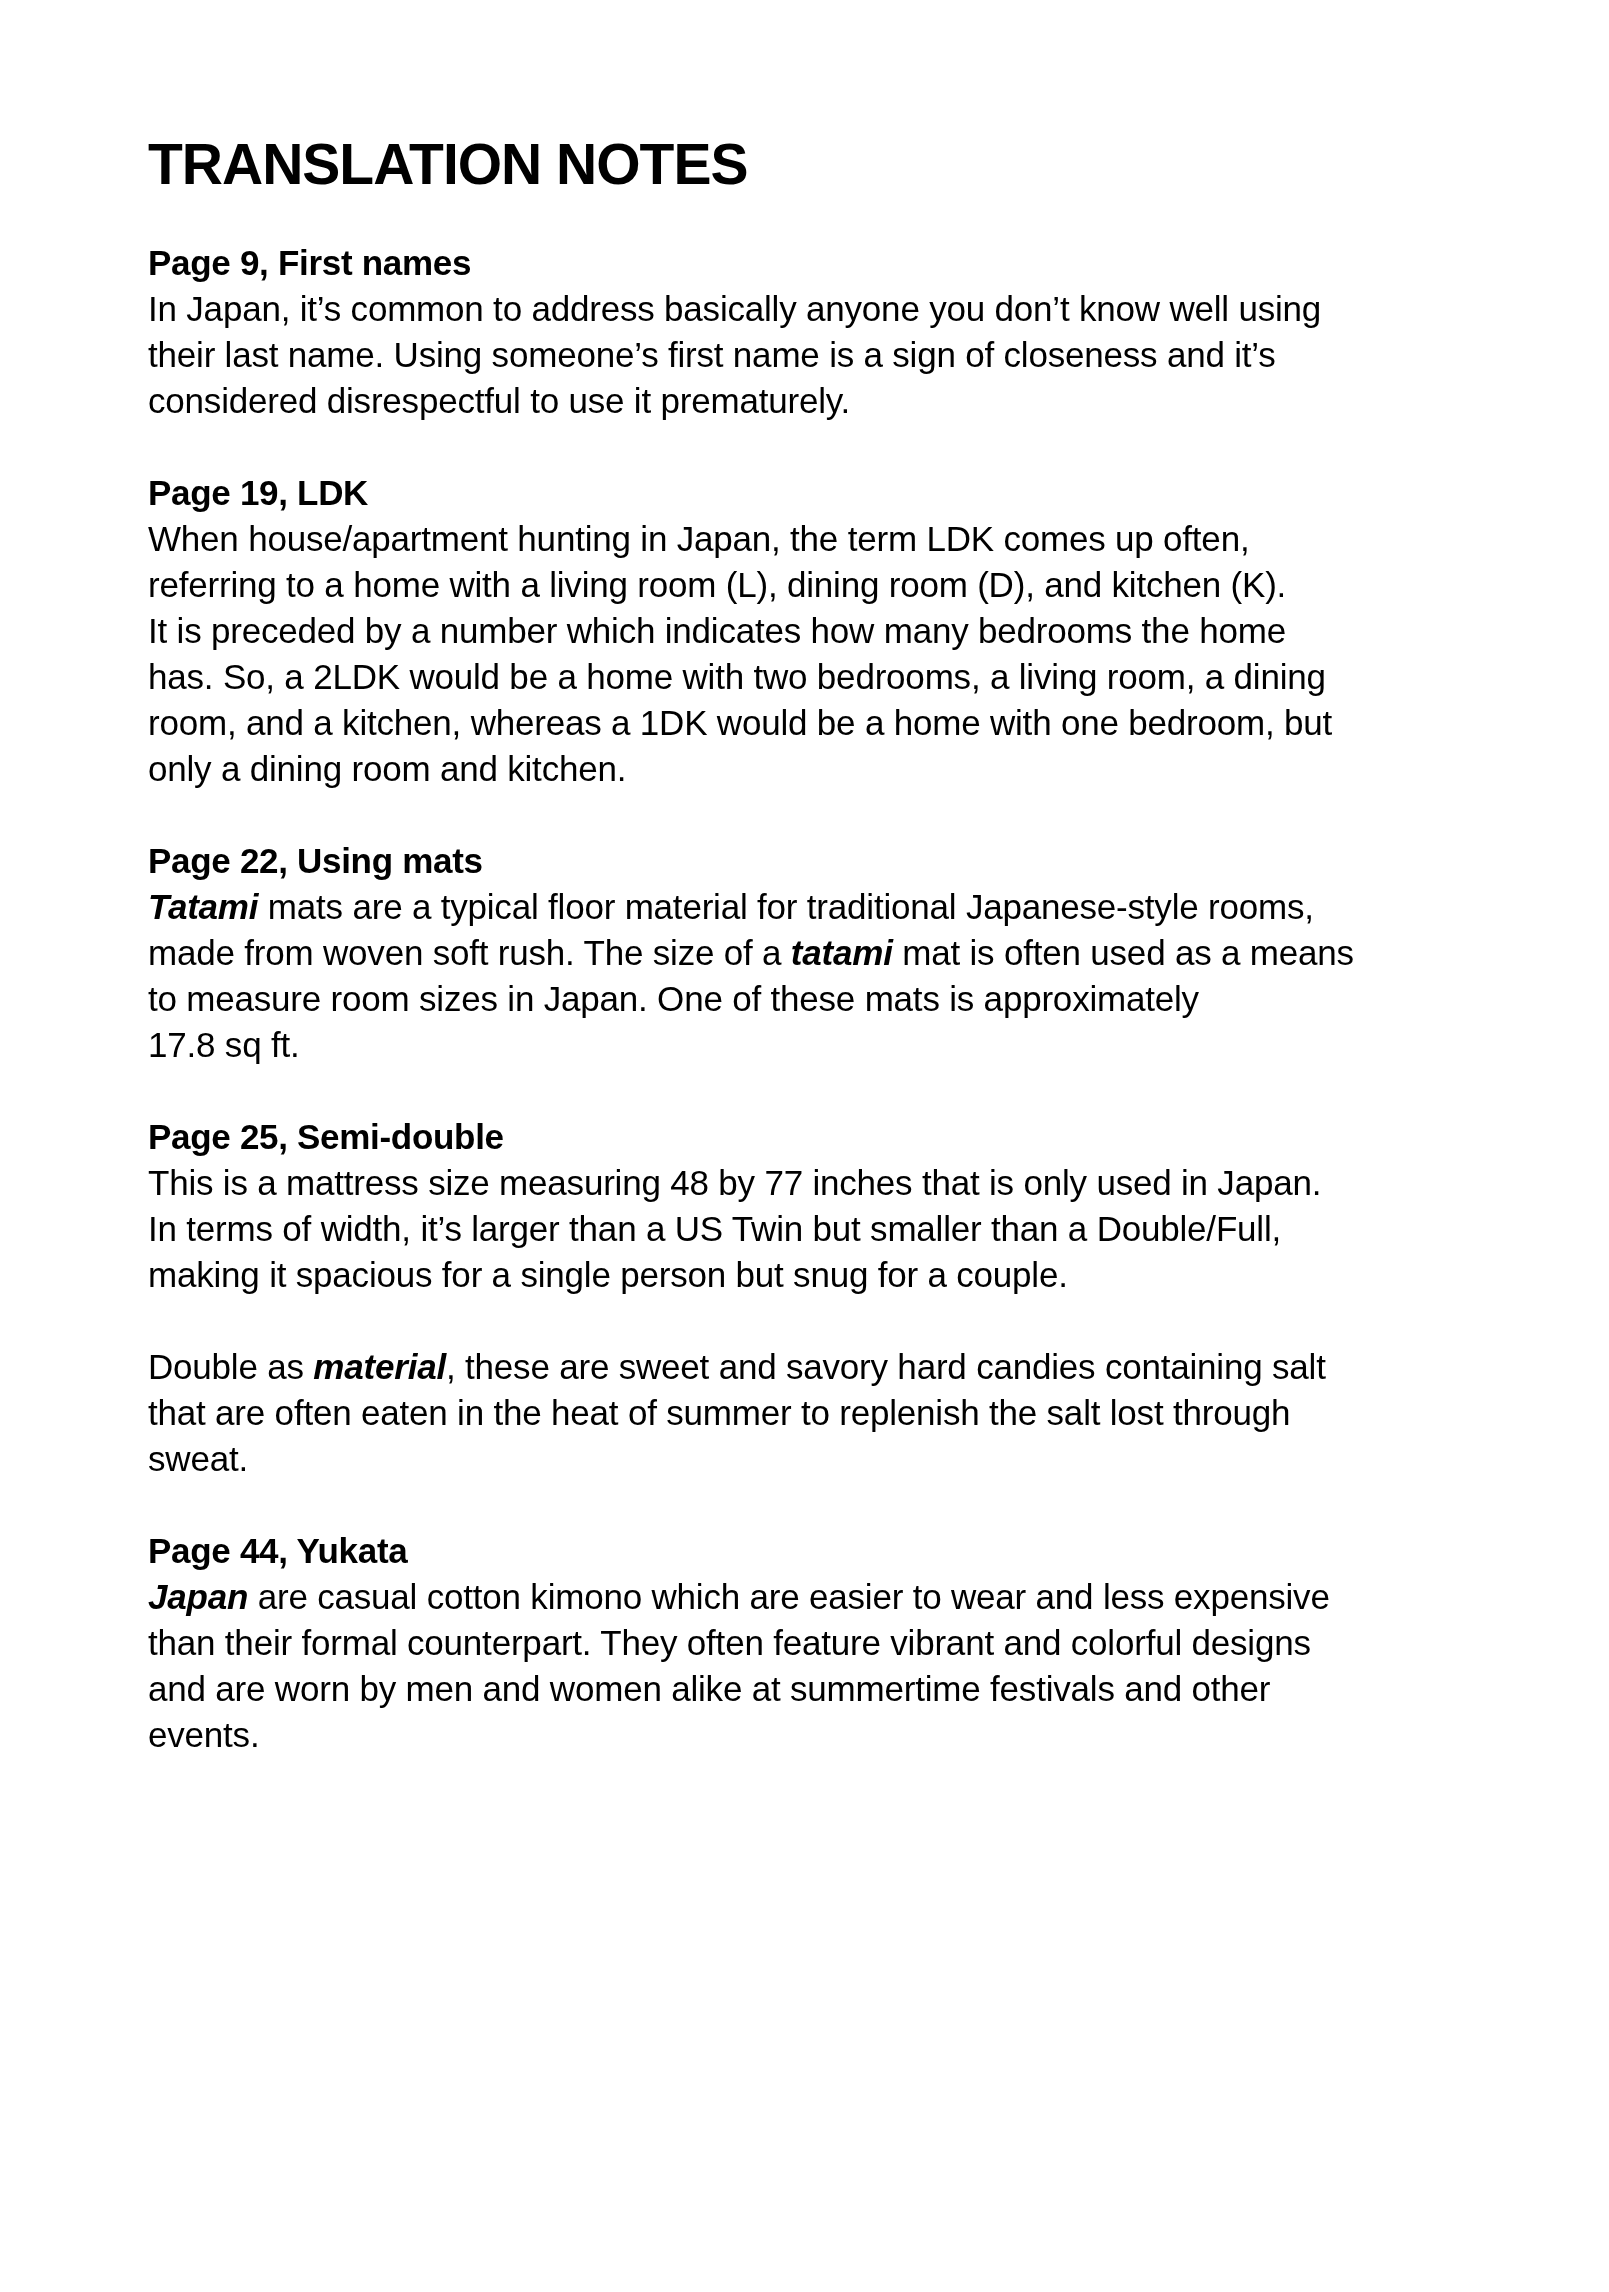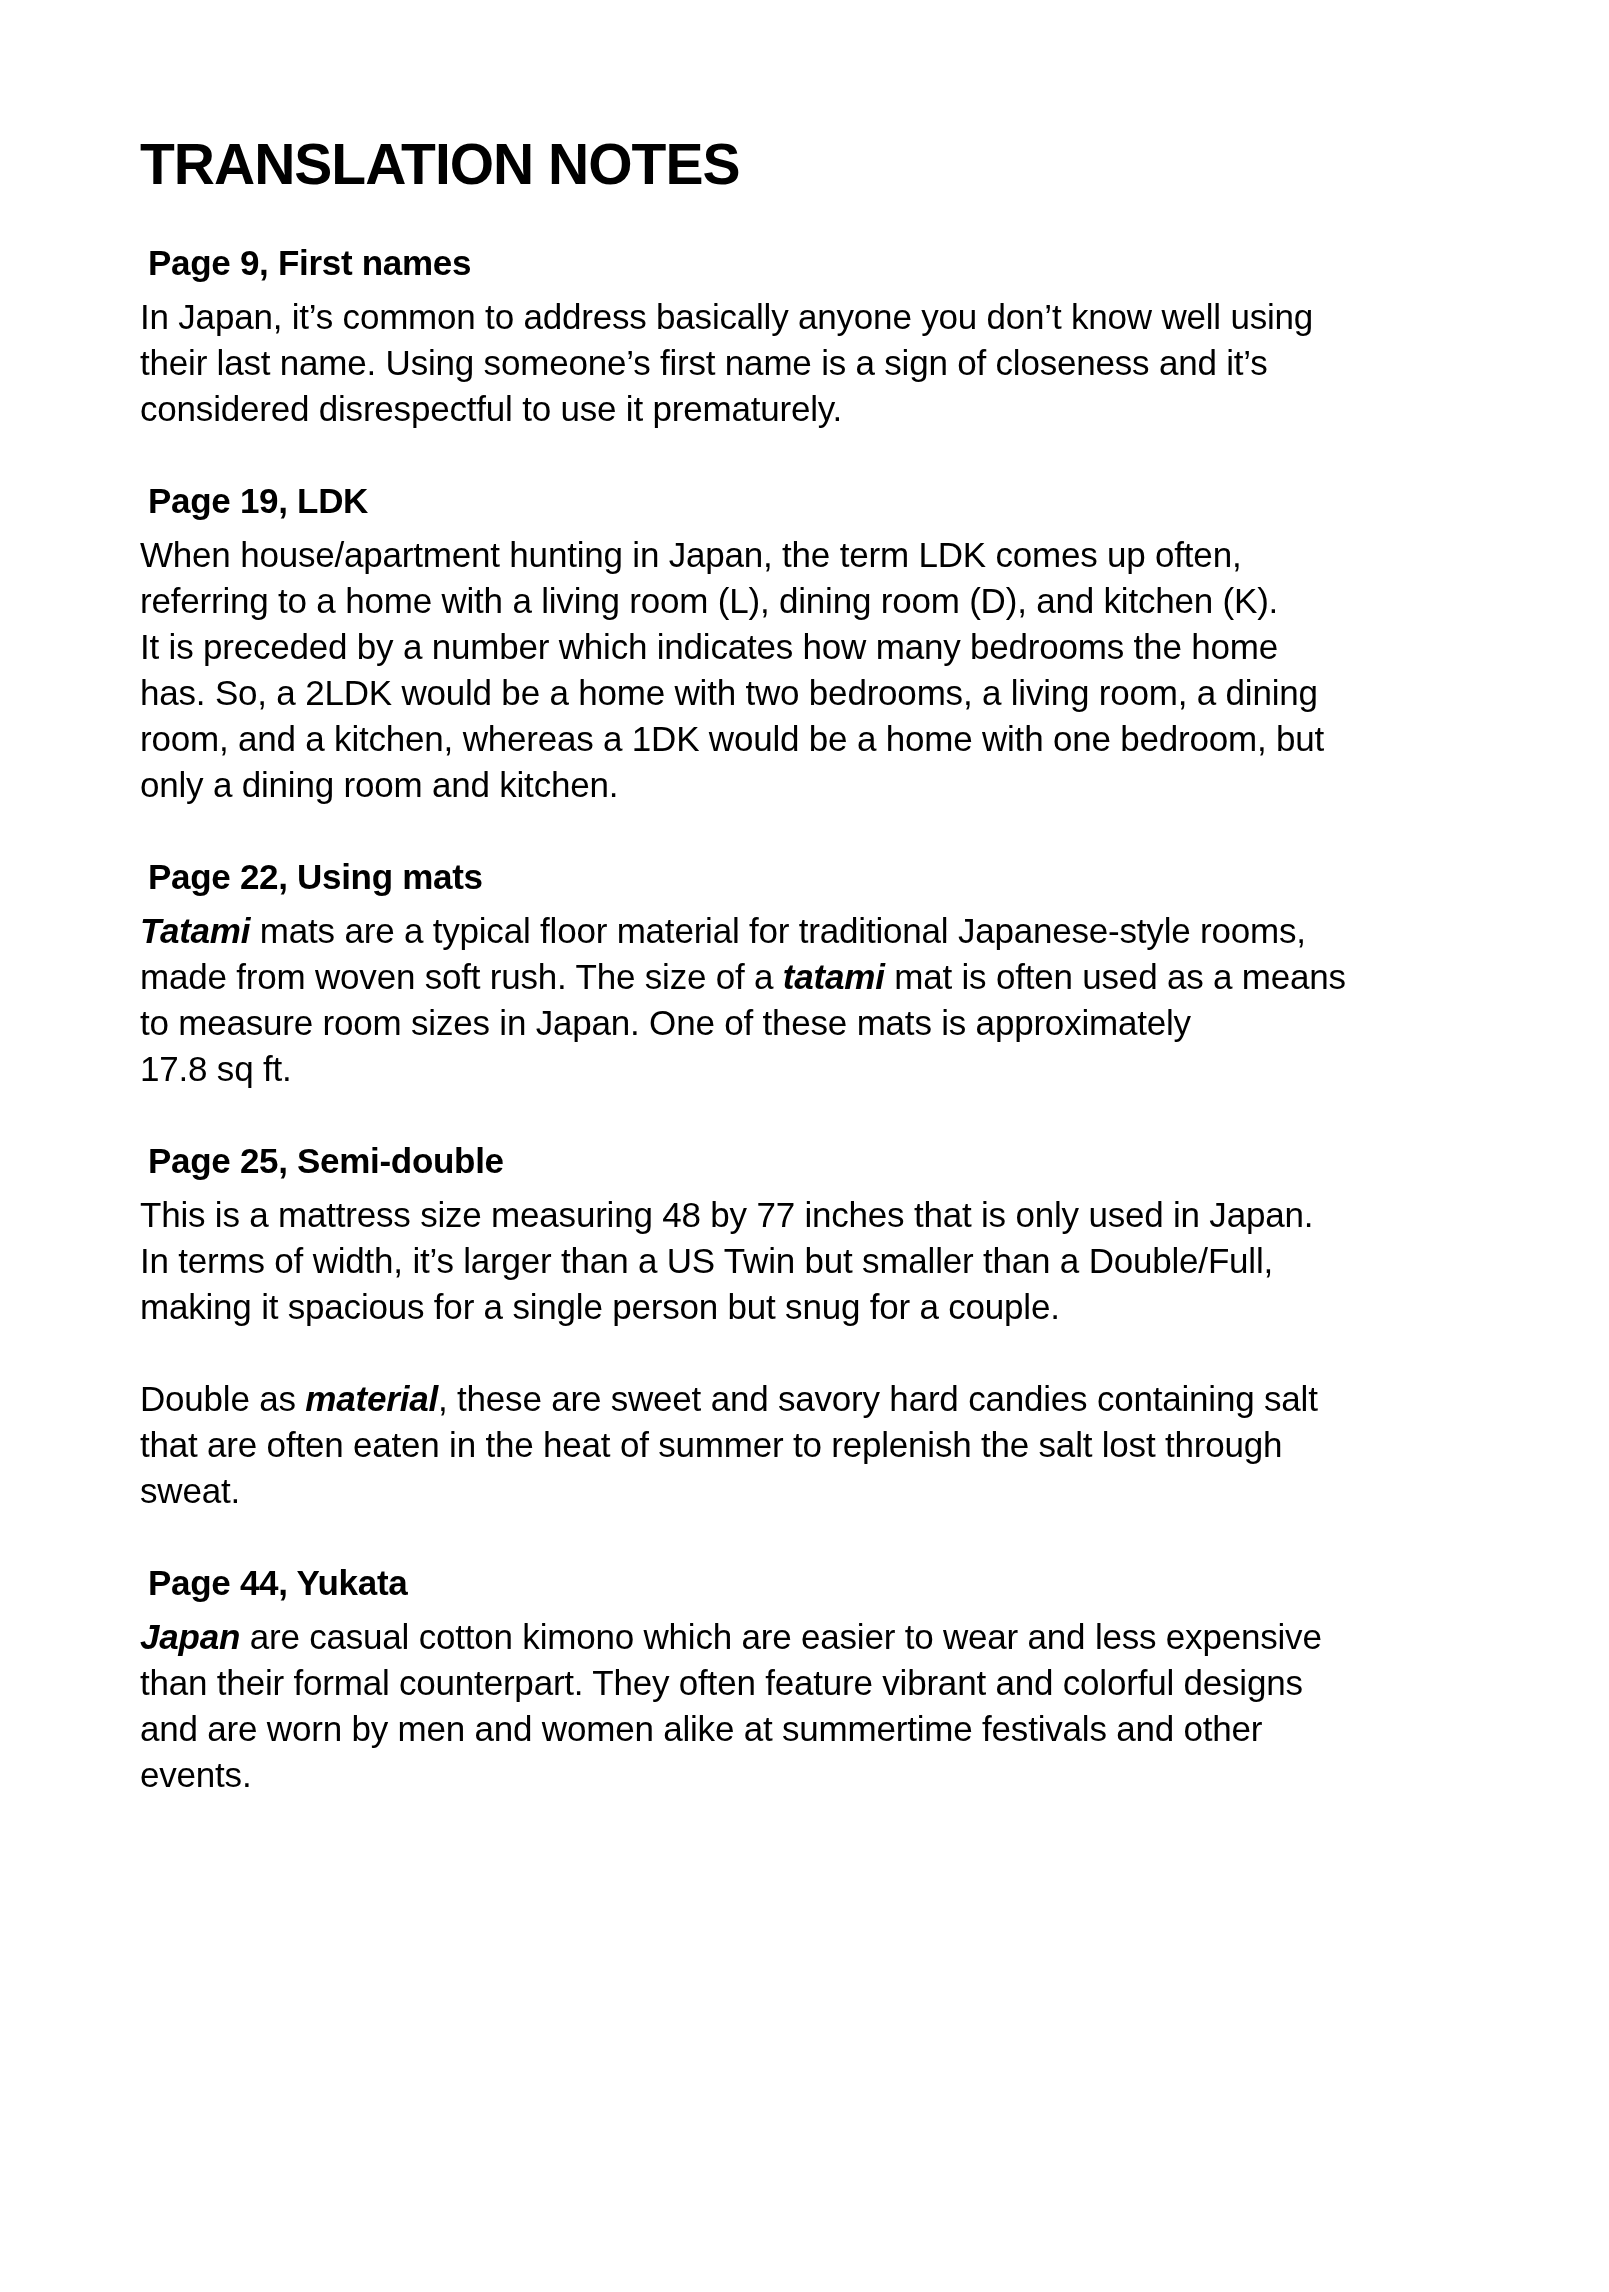--- a/index.html
+++ b/index.html
@@ -17,7 +17,7 @@
   }
   .page {
     position: absolute;
-    left: 140px;
+    left: 148px;
     top: 134px;
     width: 1393px;
   }

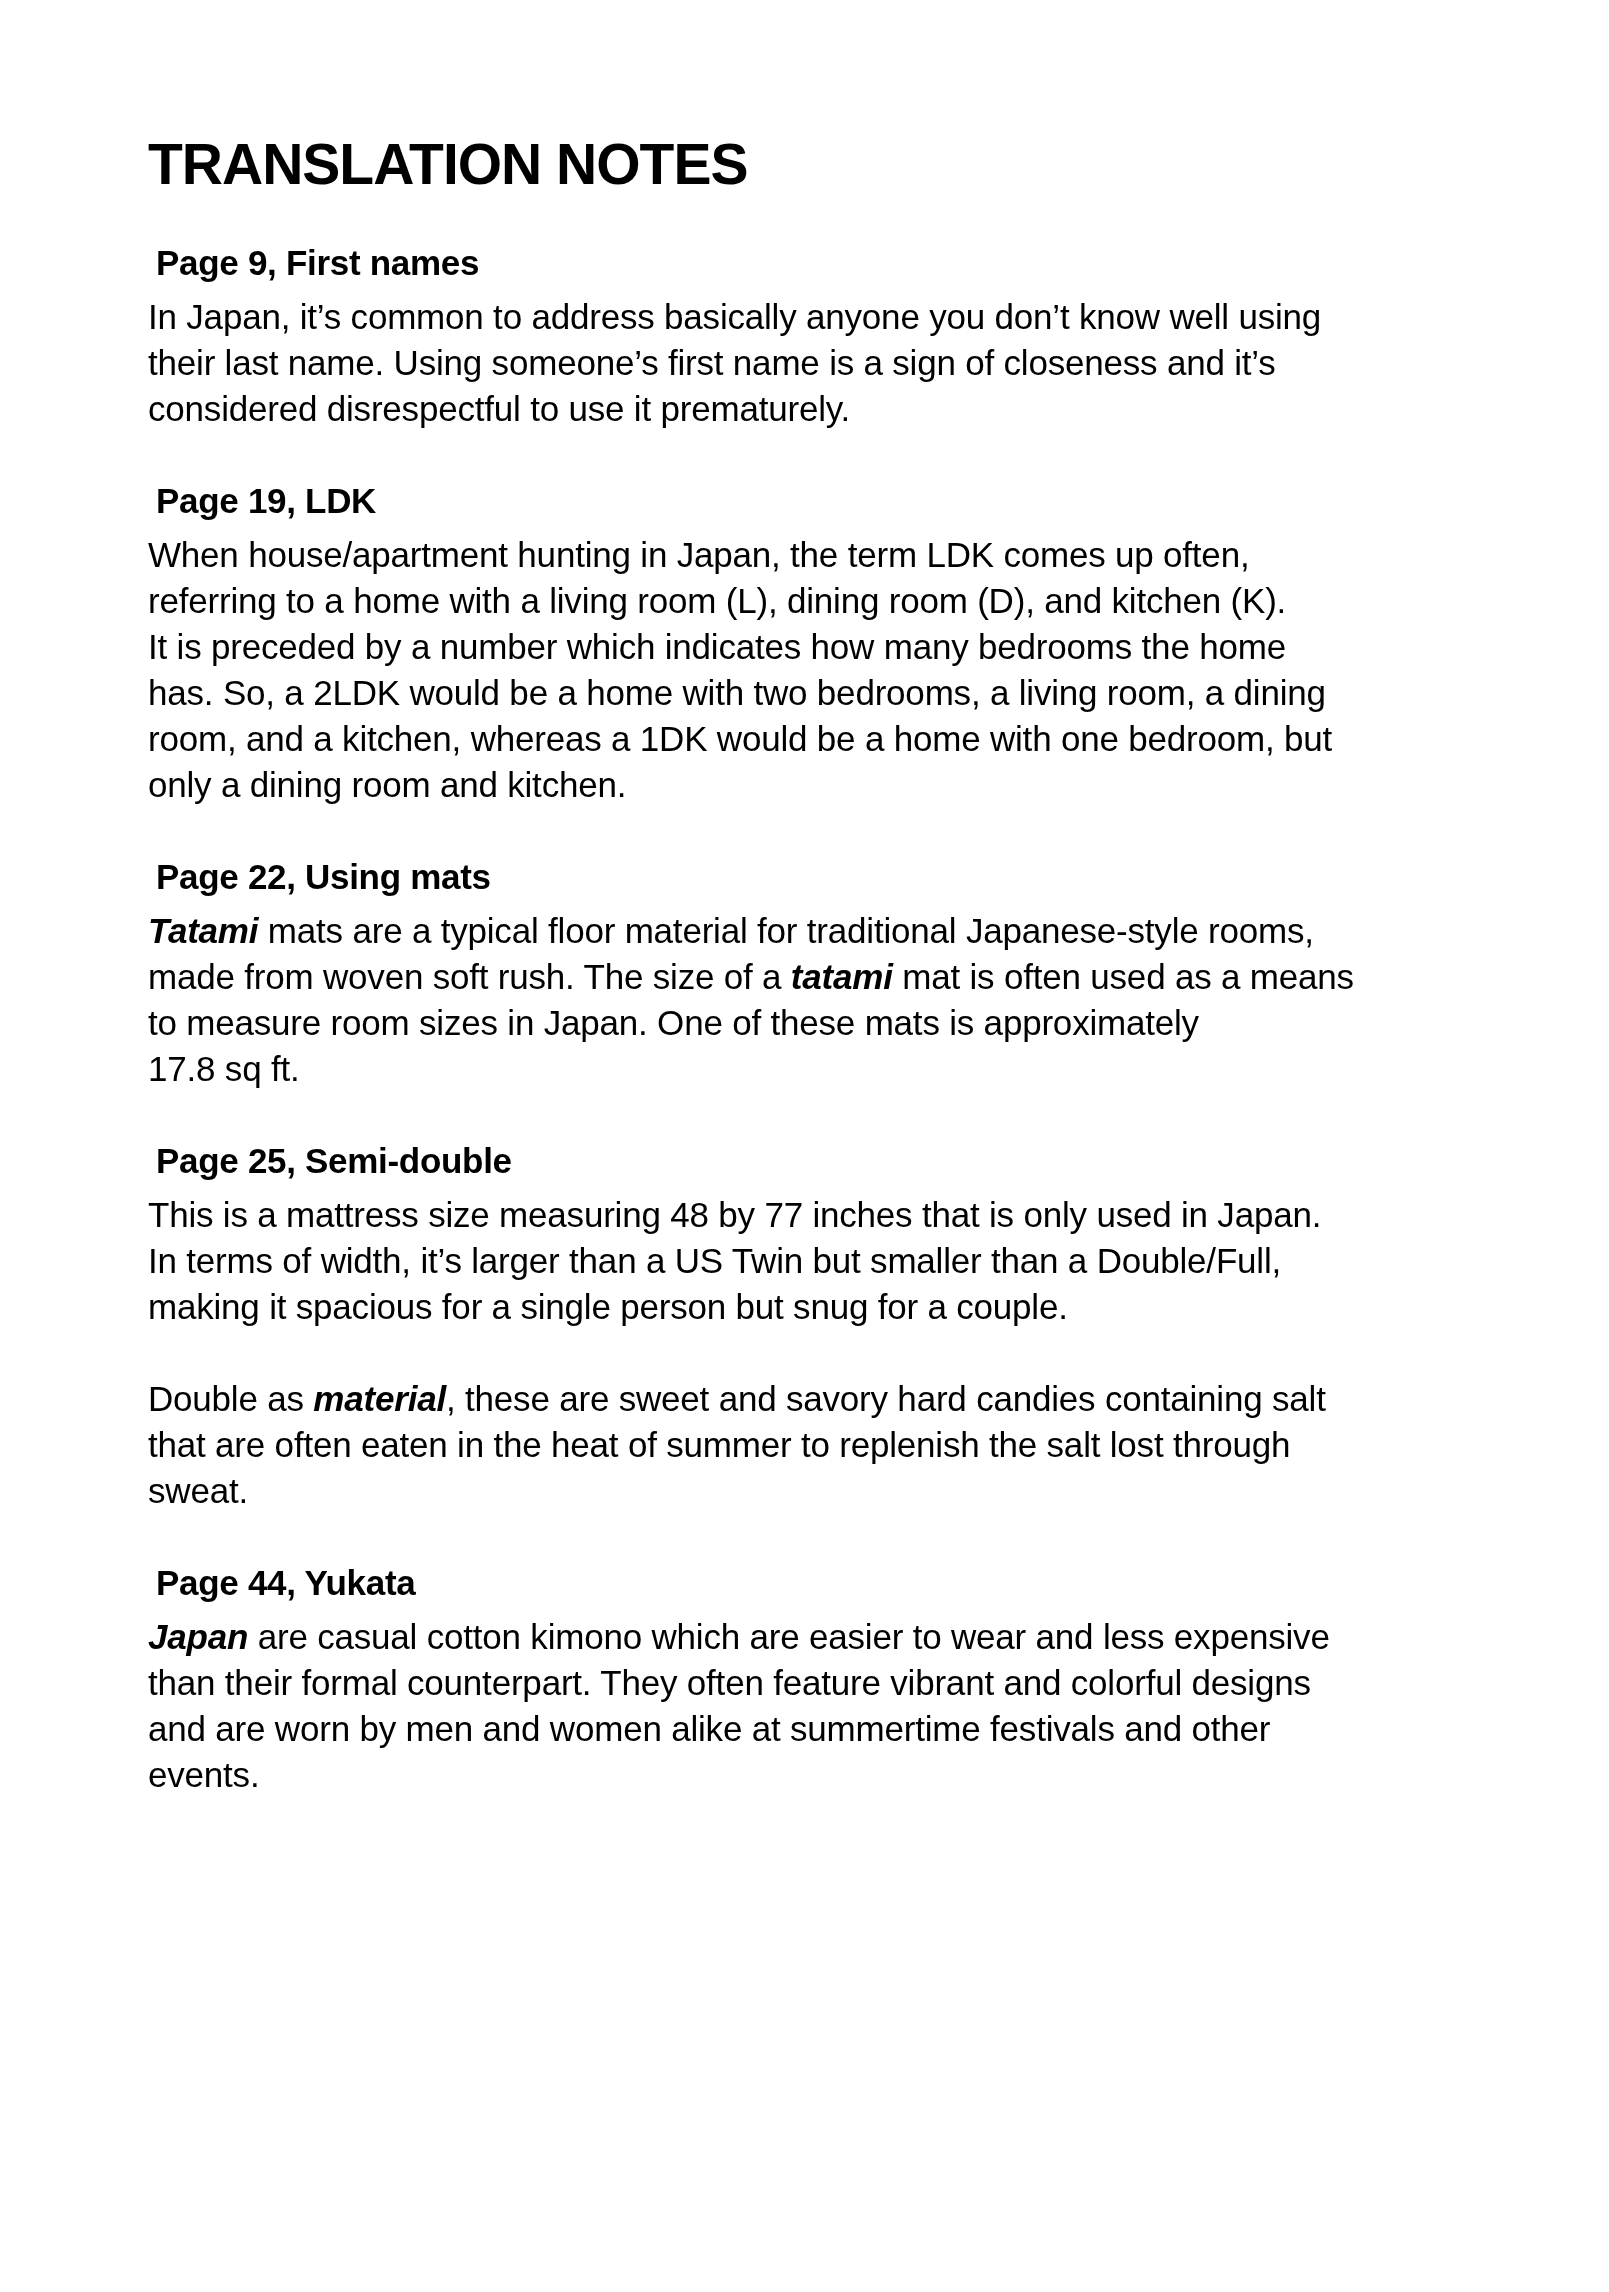--- a/index.html
+++ b/index.html
@@ -36,7 +36,7 @@
     line-height: 46px;
     font-weight: 700;
     letter-spacing: -0.3px;
-    margin: 8px;
+    margin: 0;
   }
   .section-paragraph {
     font-size: 35px;

